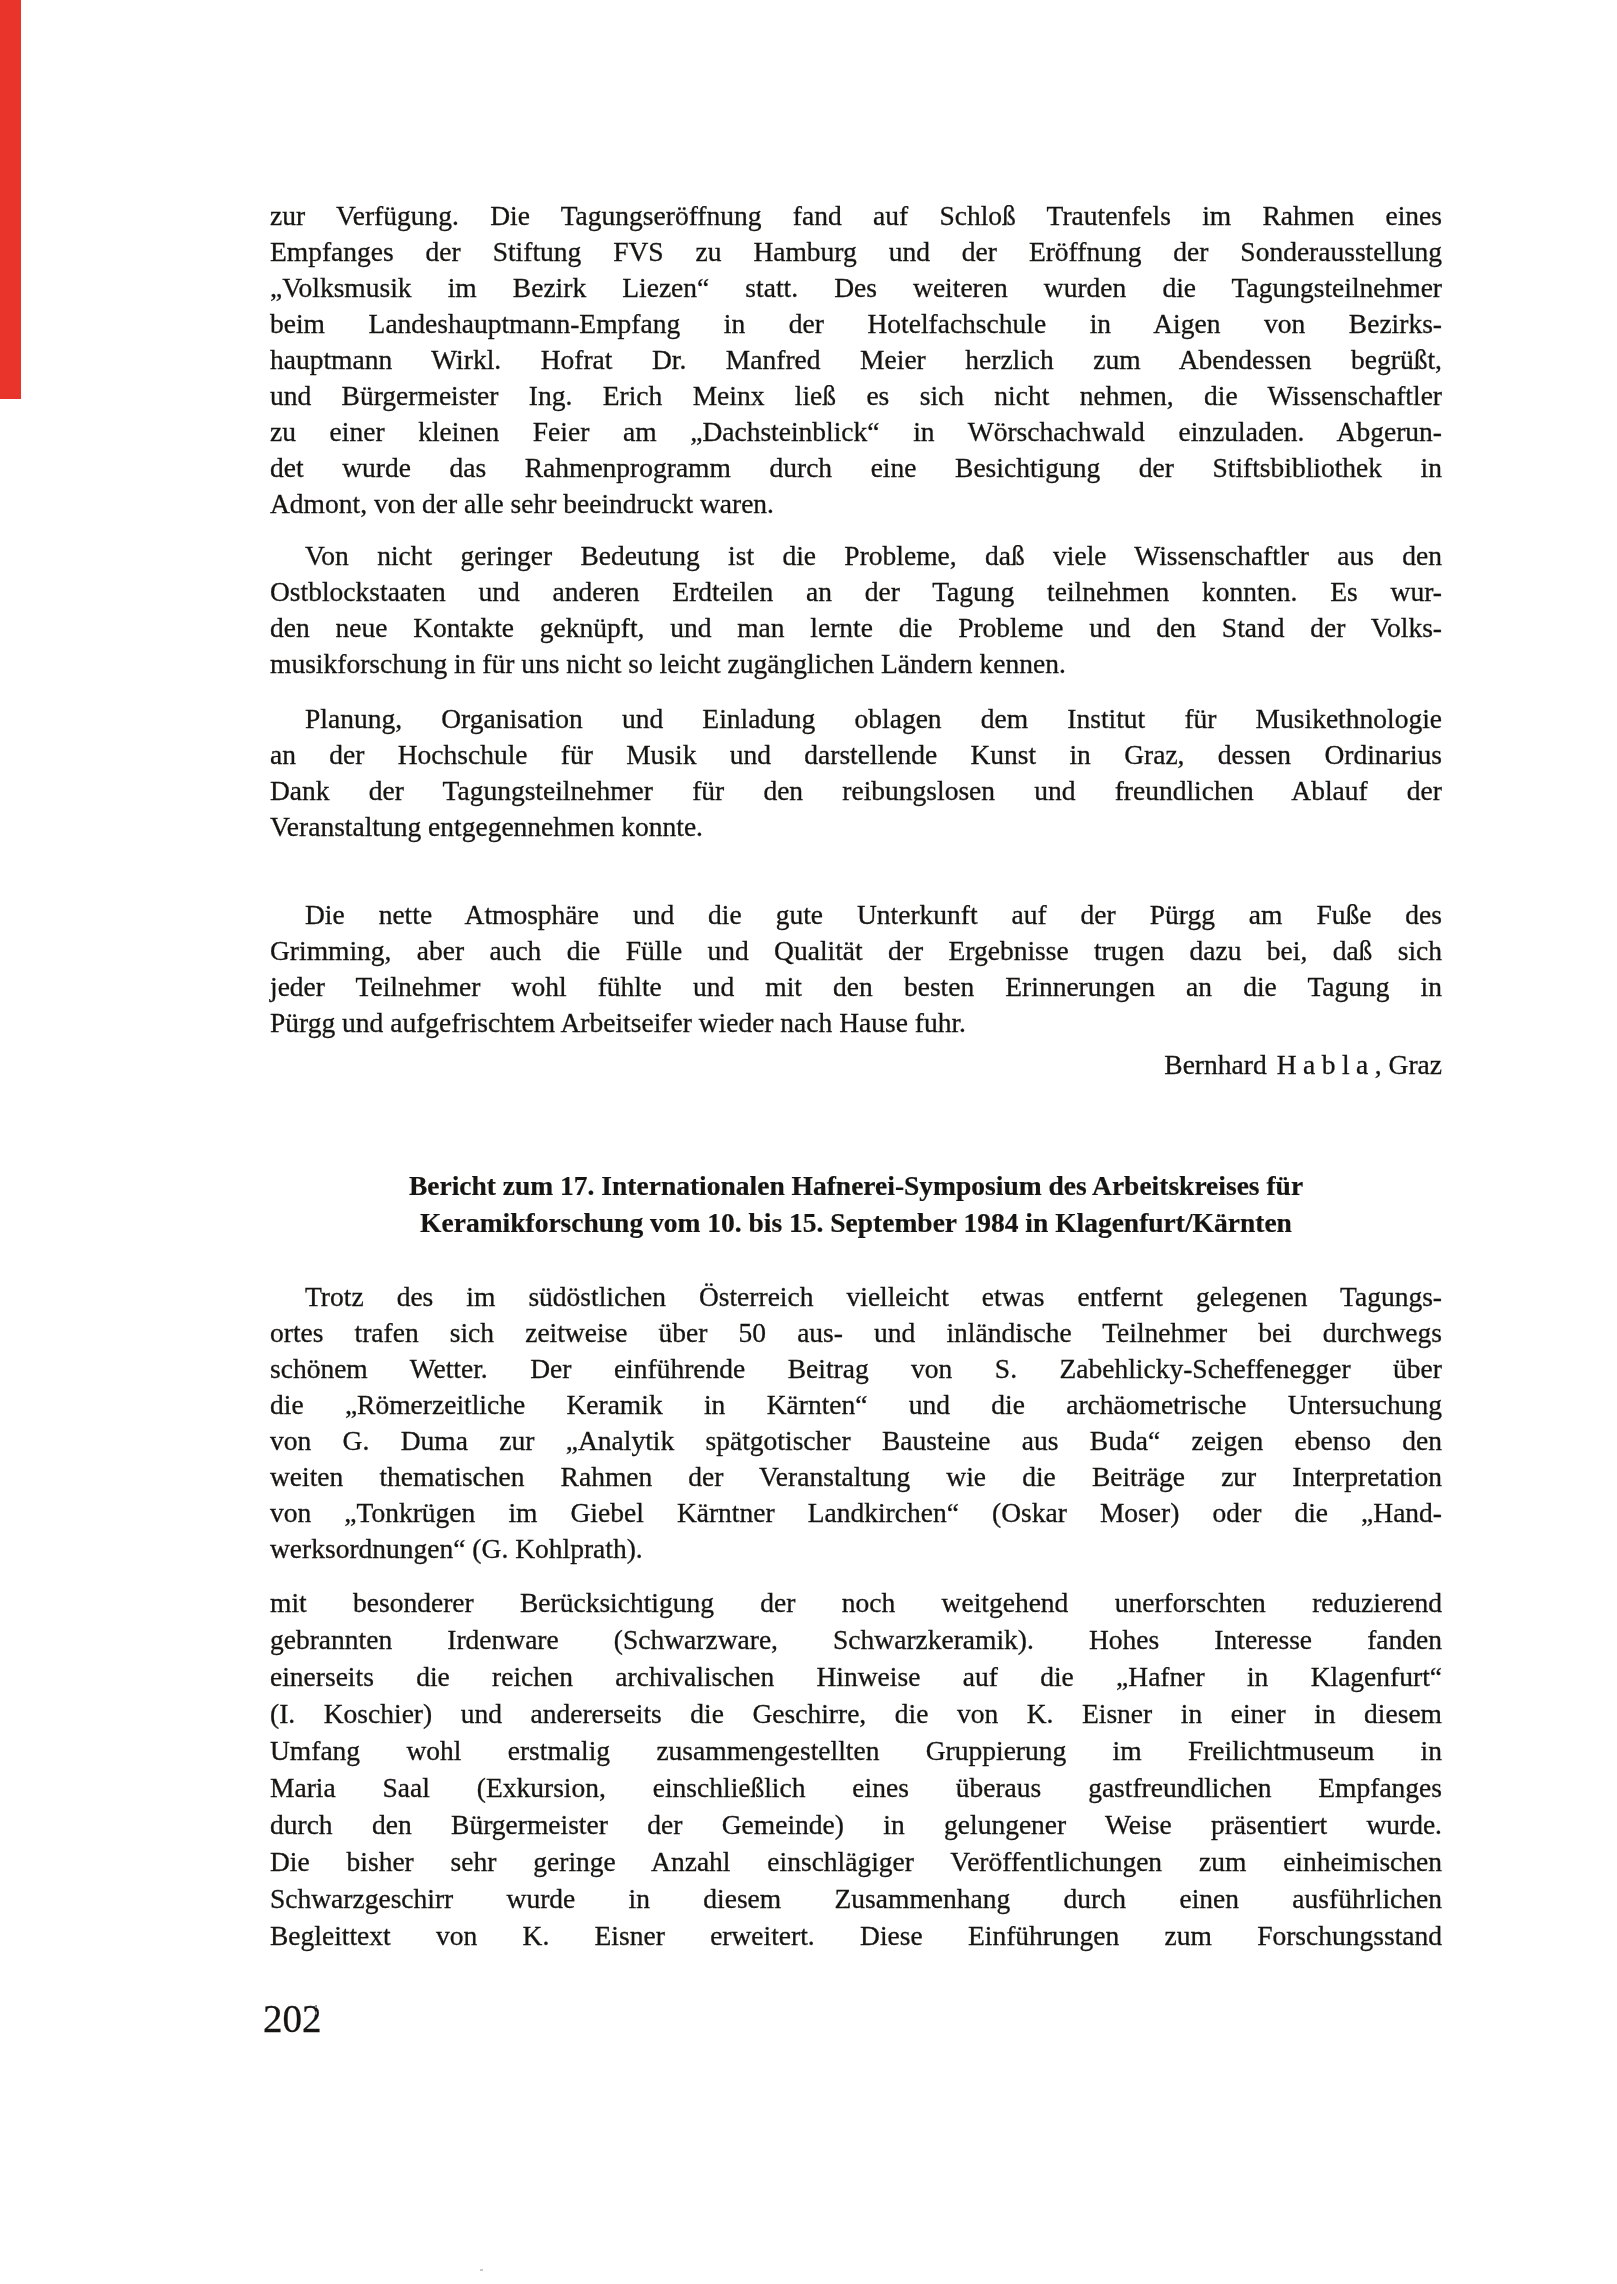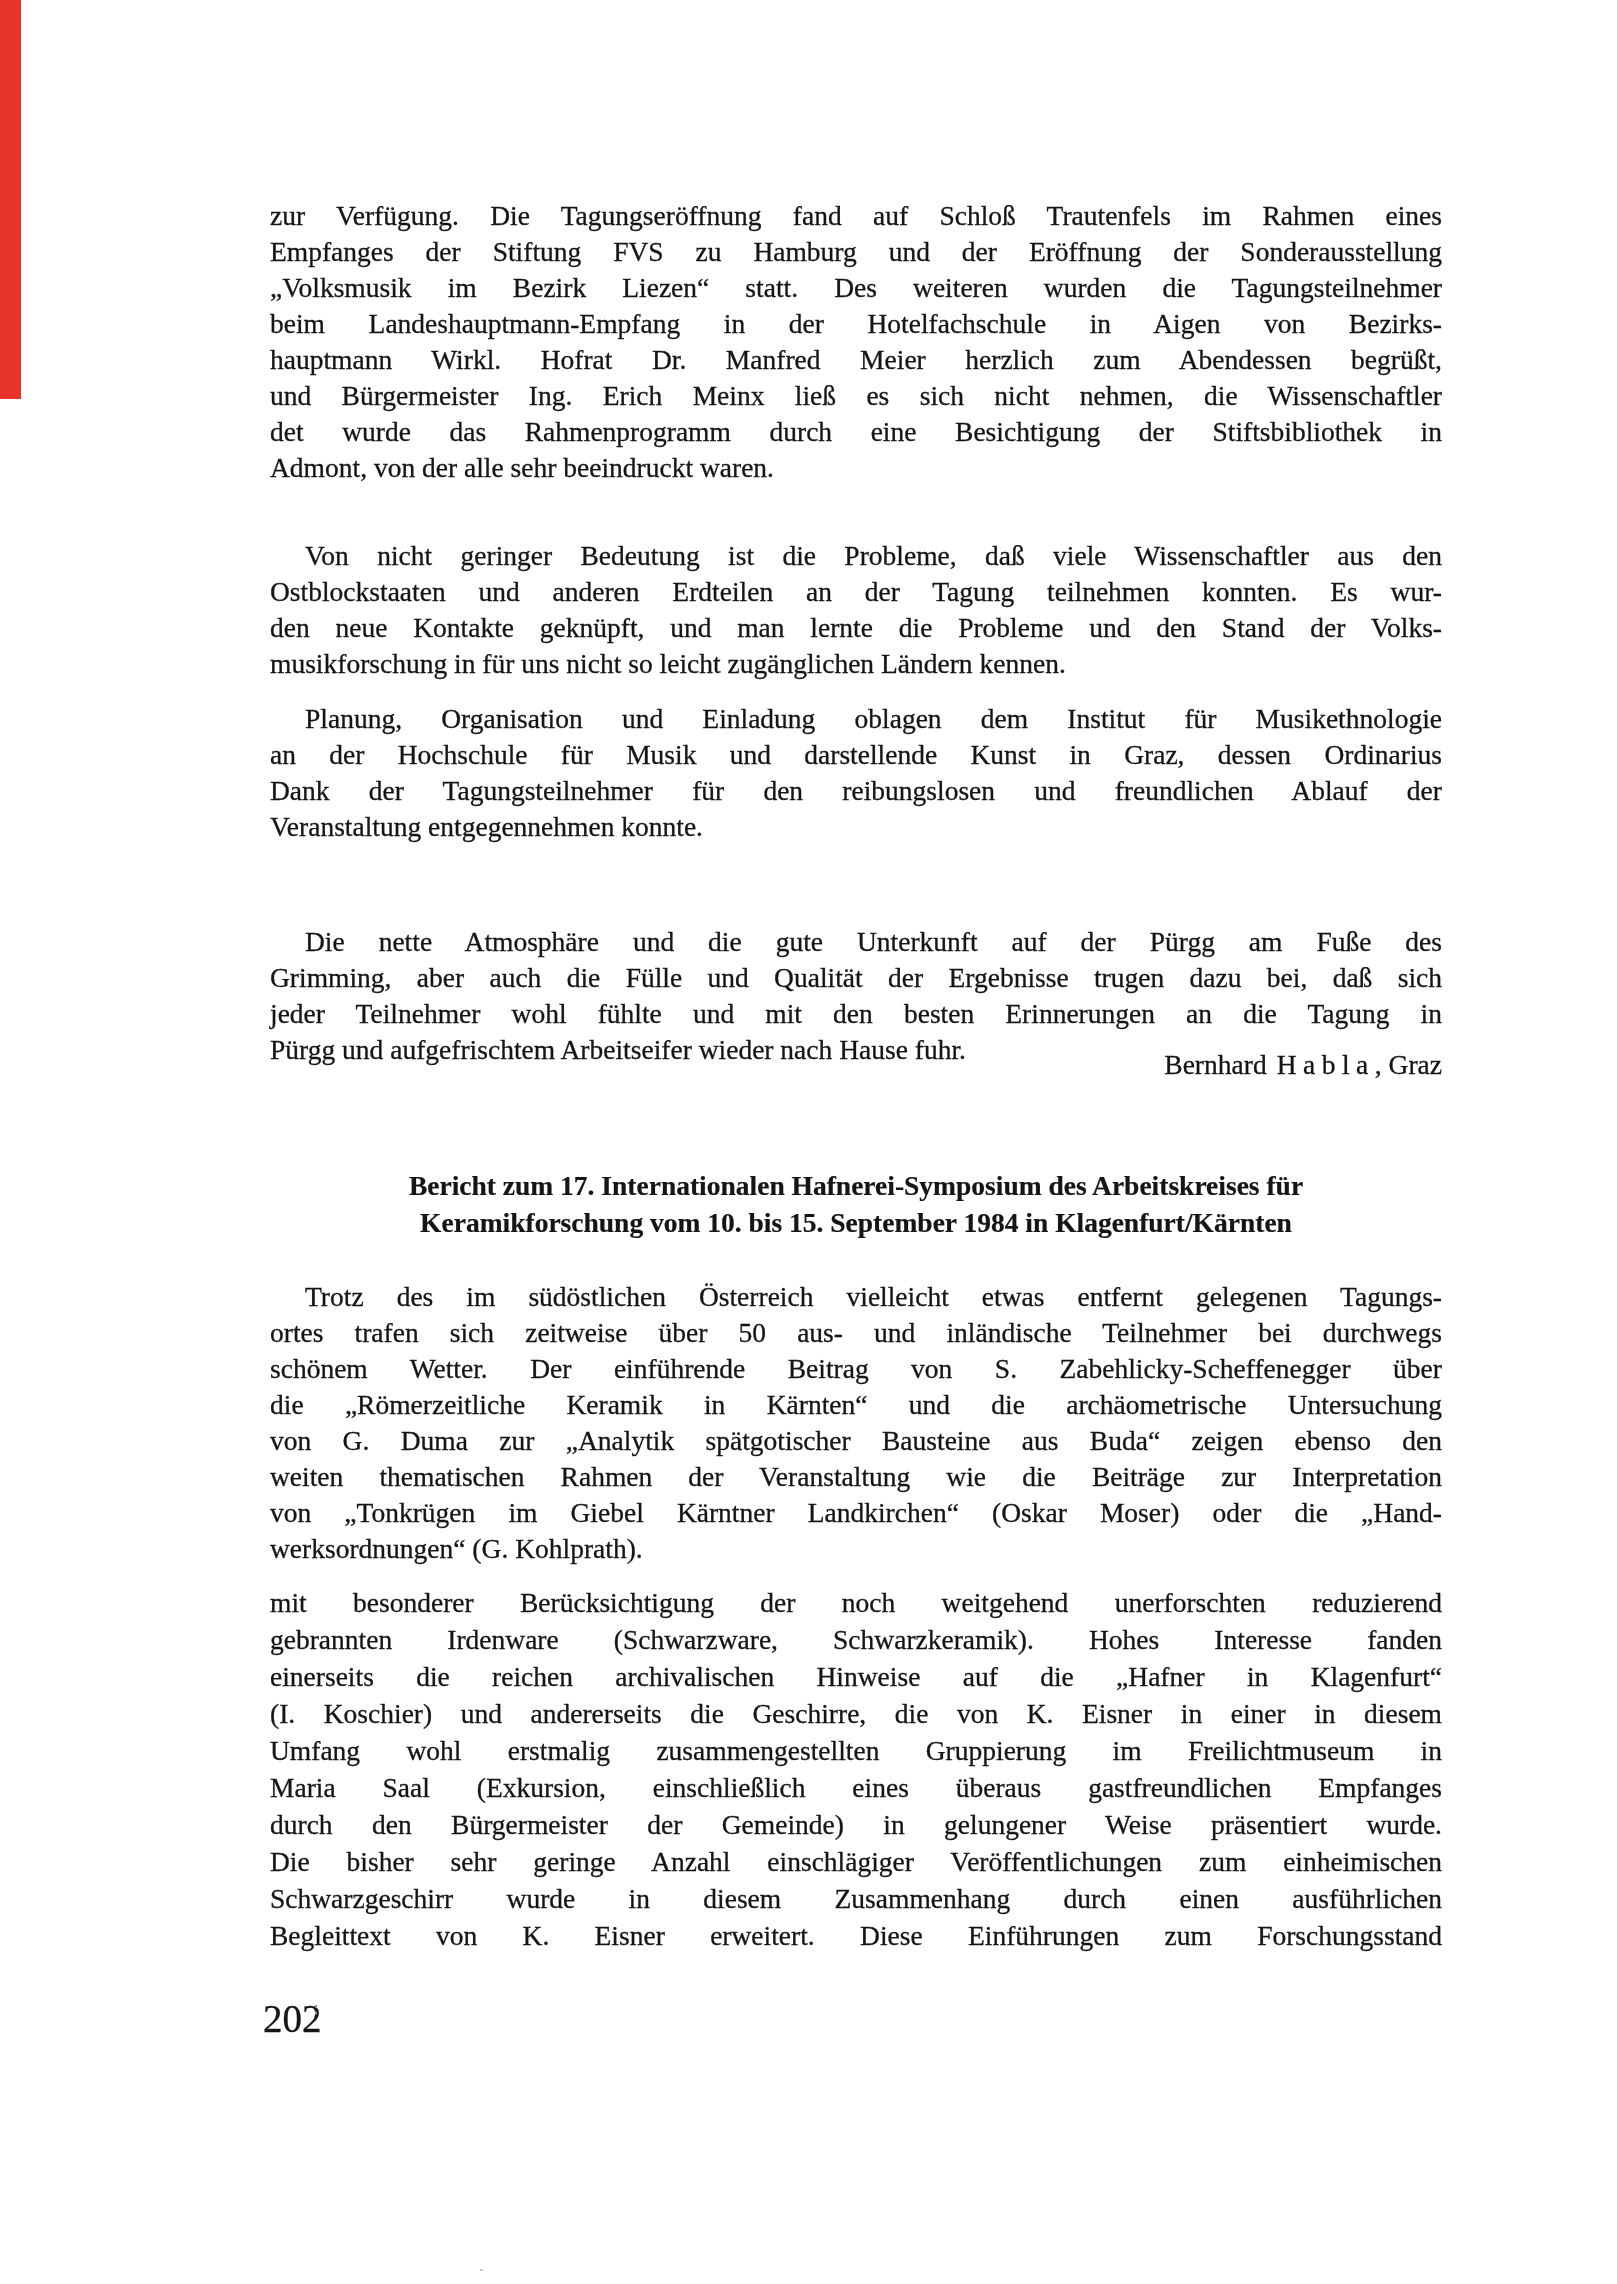--- a/index.html
+++ b/index.html
@@ -79,6 +79,7 @@
     <div class="jline">beim Landeshauptmann-Empfang in der Hotelfachschule in Aigen von Bezirks-</div>
     <div class="jline">hauptmann Wirkl. Hofrat Dr. Manfred Meier herzlich zum Abendessen begrüßt,</div>
     <div class="jline">und Bürgermeister Ing. Erich Meinx ließ es sich nicht nehmen, die Wissenschaftler</div>
+    <div class="jline">zu einer kleinen Feier am „Dachsteinblick“ in Wörschachwald einzuladen. Abgerun-</div>
     <div class="jline">det wurde das Rahmenprogramm durch eine Besichtigung der Stiftsbibliothek in</div>
     <div class="plain">Admont, von der alle sehr beeindruckt waren.</div>
   </div>

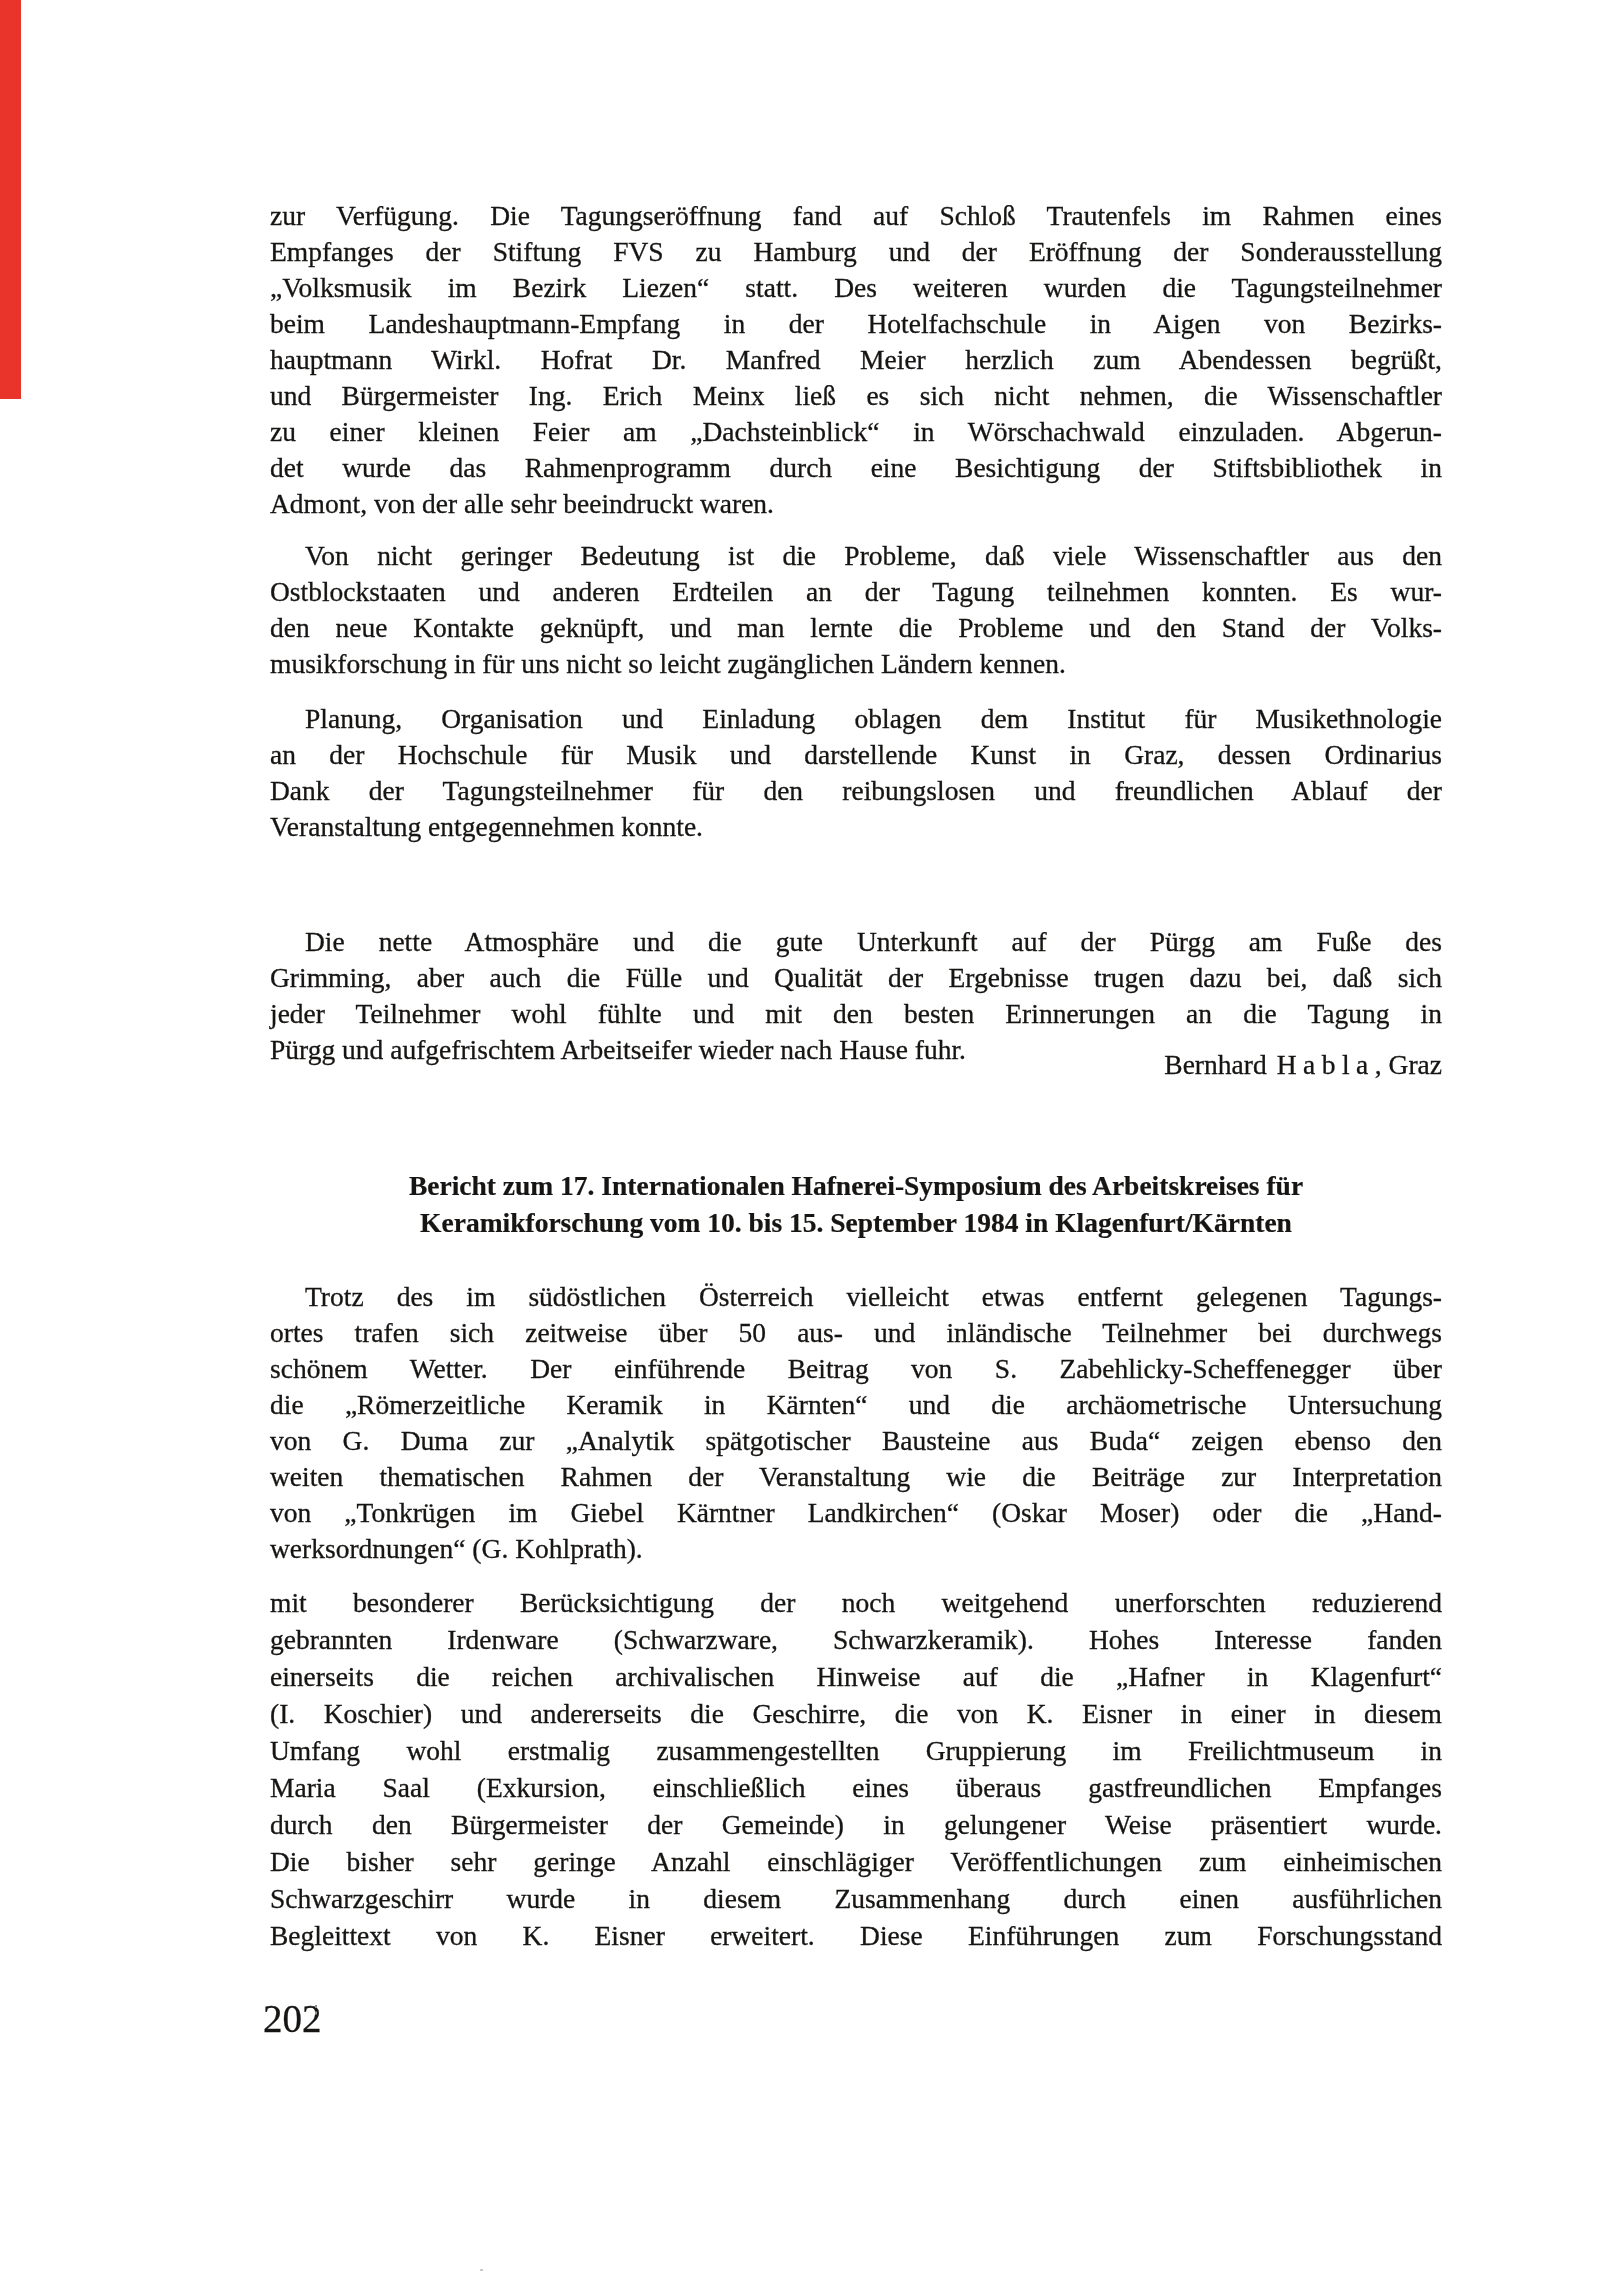--- a/index.html
+++ b/index.html
@@ -59,7 +59,7 @@
   #p1 { top:198px; }
   #p2 { top:538px; }
   #p3 { top:701px; }
-  #p4 { top:897px;margin-top:27px; }
+  #p4 { top:897px; }
   #sig { top:1047px; }
   #h1 { top:1167px; }
   #p5 { top:1279px; }

